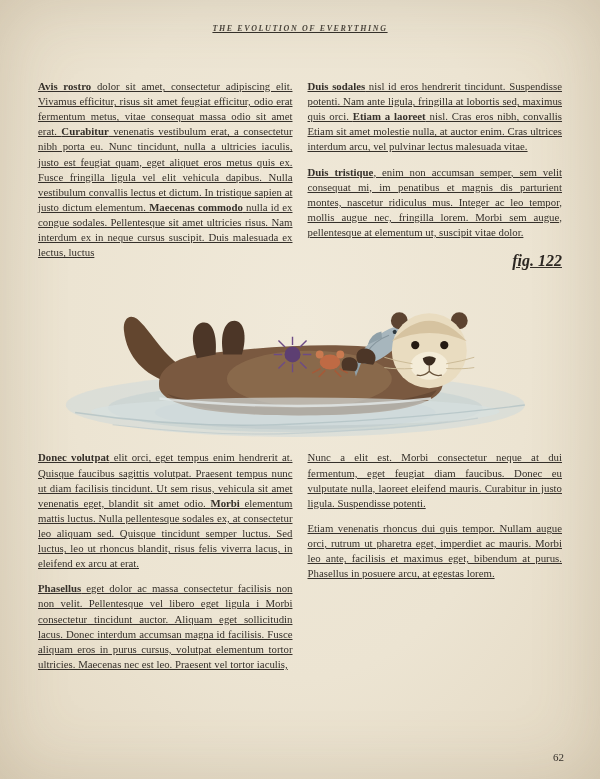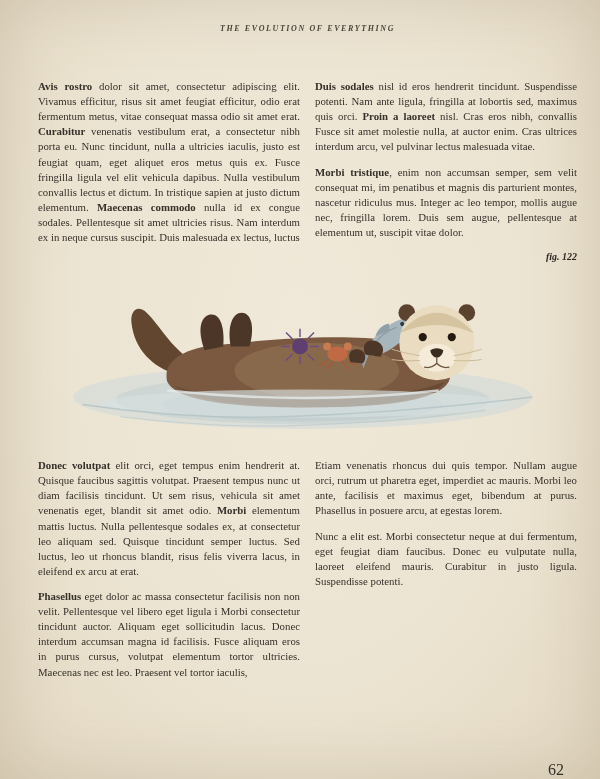--- a/index.html
+++ b/index.html
@@ -13,12 +13,13 @@
     margin:0 auto;
     position:relative;
     box-sizing:border-box;
-    padding:24px 23px 0 38px;
+    padding:24px 38px 0 38px;
     background:radial-gradient(ellipse at 50% 42%, #f0e9d9 0%, var(--background) 55%, #e3d8c2 100%);
     box-shadow: inset 0 0 70px rgba(120,100,70,.20);
     color:var(--text);
     font-family:"Liberation Serif","DejaVu Serif",serif;
     overflow:hidden;
+    text-decoration:underline;
   }
   .running-head{
     text-align:center;

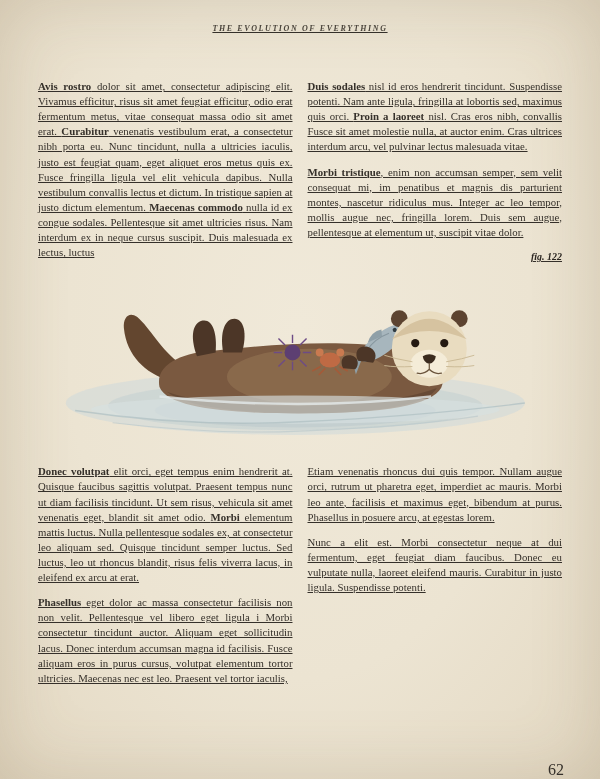--- a/index.html
+++ b/index.html
@@ -86,7 +86,7 @@
     </div>
     <div class="col">
       <div>
-          <p><b>Duis sodales</b><span> nisl id eros hendrerit tincidunt. Suspendisse potenti. Nam ante ligula, fringilla at lobortis sed, maximus quis orci. </span><b>Proin a laoreet</b><span> nisl. Cras eros nibh, convallis Fusce sit amet molestie nulla, at auctor enim. Cras ultrices interdum arcu, vel pulvinar lectus malesuada vitae.</span></p>
+          <p><b>Duis sodales</b><span> nisl id eros hendrerit tincidunt. Suspendisse potenti. Nam ante ligula, fringilla at lobortis sed, maximus quis orci. </span><b>Etiam a laoreet</b><span> nisl. Cras eros nibh, convallis Fusce sit amet molestie nulla, at auctor enim. Cras ultrices interdum arcu, vel pulvinar lectus malesuada vitae.</span></p>
           <p><b>Morbi tristique</b><span>, enim non accumsan semper, sem velit consequat mi, im penatibus et magnis dis parturient montes, nascetur ridiculus mus. Integer ac leo tempor, mollis augue nec, fringilla lorem. Duis sem augue, pellentesque at elementum ut, suscipit vitae dolor.</span></p>
         </div>
       <div class="figure-head">

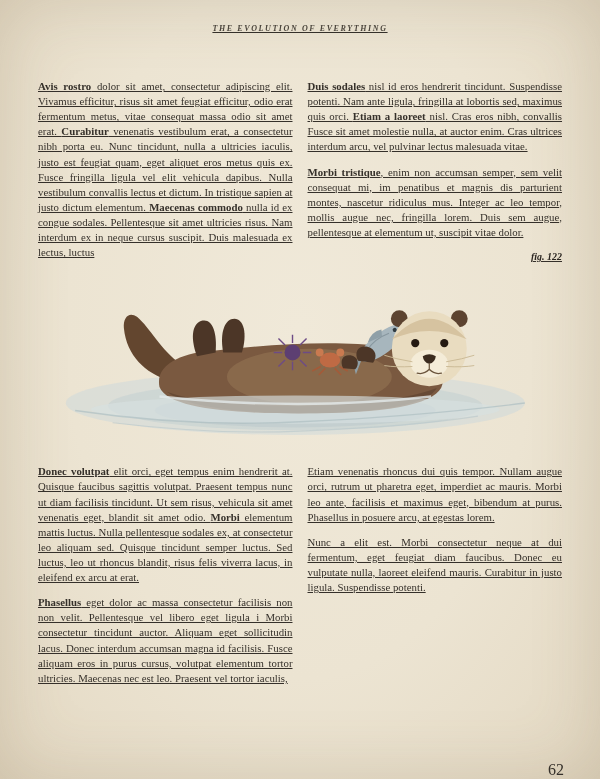--- a/index.html
+++ b/index.html
@@ -86,7 +86,7 @@
     </div>
     <div class="col">
       <div>
-          <p><b>Duis sodales</b><span> nisl id eros hendrerit tincidunt. Suspendisse potenti. Nam ante ligula, fringilla at lobortis sed, maximus quis orci. </span><b>Etiam a laoreet</b><span> nisl. Cras eros nibh, convallis Fusce sit amet molestie nulla, at auctor enim. Cras ultrices interdum arcu, vel pulvinar lectus malesuada vitae.</span></p>
+          <p><b>Duis sodales</b><span> nisl id eros hendrerit tincidunt. Suspendisse potenti. Nam ante ligula, fringilla at lobortis sed, maximus quis orci. </span><b>Etiam a laoreet</b><span> nisl. Cras eros nibh, convallis Etiam sit amet molestie nulla, at auctor enim. Cras ultrices interdum arcu, vel pulvinar lectus malesuada vitae.</span></p>
           <p><b>Morbi tristique</b><span>, enim non accumsan semper, sem velit consequat mi, im penatibus et magnis dis parturient montes, nascetur ridiculus mus. Integer ac leo tempor, mollis augue nec, fringilla lorem. Duis sem augue, pellentesque at elementum ut, suscipit vitae dolor.</span></p>
         </div>
       <div class="figure-head">

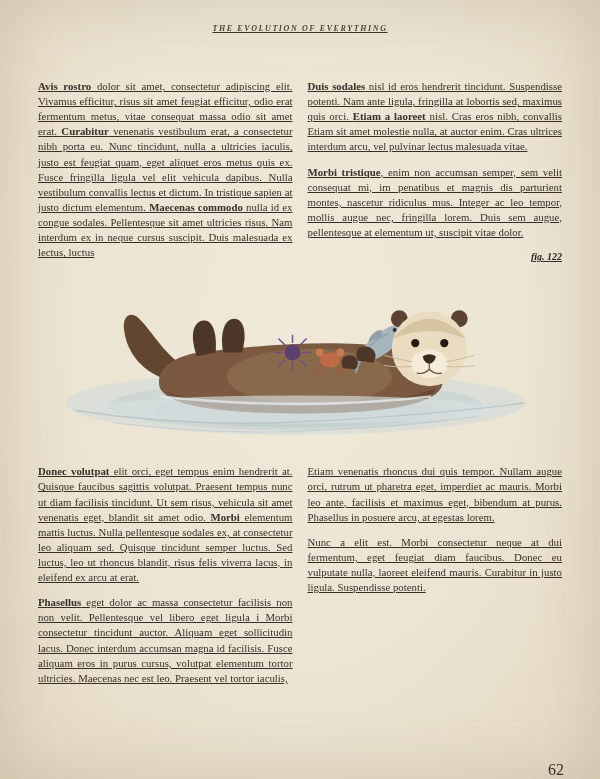--- a/index.html
+++ b/index.html
@@ -87,7 +87,7 @@
     <div class="col">
       <div>
           <p><b>Duis sodales</b><span> nisl id eros hendrerit tincidunt. Suspendisse potenti. Nam ante ligula, fringilla at lobortis sed, maximus quis orci. </span><b>Etiam a laoreet</b><span> nisl. Cras eros nibh, convallis Etiam sit amet molestie nulla, at auctor enim. Cras ultrices interdum arcu, vel pulvinar lectus malesuada vitae.</span></p>
-          <p><b>Morbi tristique</b><span>, enim non accumsan semper, sem velit consequat mi, im penatibus et magnis dis parturient montes, nascetur ridiculus mus. Integer ac leo tempor, mollis augue nec, fringilla lorem. Duis sem augue, pellentesque at elementum ut, suscipit vitae dolor.</span></p>
+          <p><b>Duis tristique</b><span>, enim non accumsan semper, sem velit consequat mi, im penatibus et magnis dis parturient montes, nascetur ridiculus mus. Integer ac leo tempor, mollis augue nec, fringilla lorem. Duis sem augue, pellentesque at elementum ut, suscipit vitae dolor.</span></p>
         </div>
       <div class="figure-head">
         <div class="figure-fig">fig. 122</div>

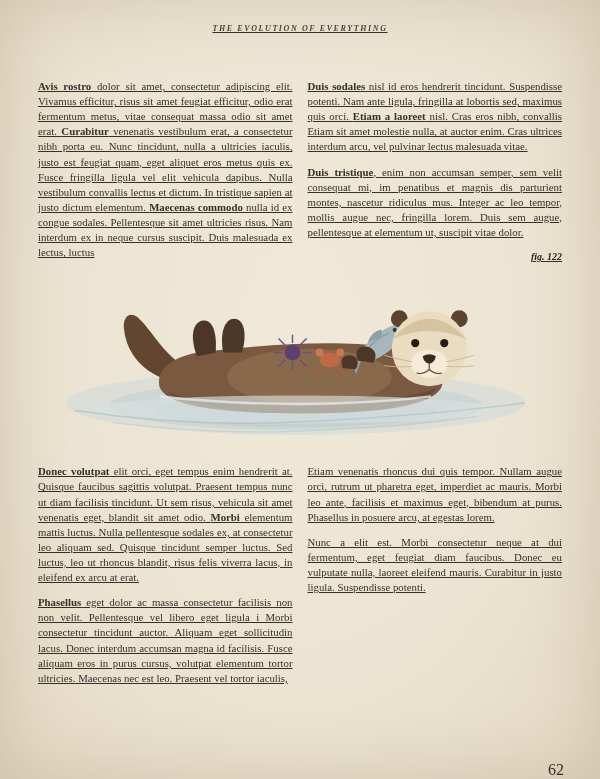--- a/index.html
+++ b/index.html
@@ -87,7 +87,7 @@
     <div class="col">
       <div>
           <p><b>Duis sodales</b><span> nisl id eros hendrerit tincidunt. Suspendisse potenti. Nam ante ligula, fringilla at lobortis sed, maximus quis orci. </span><b>Etiam a laoreet</b><span> nisl. Cras eros nibh, convallis Etiam sit amet molestie nulla, at auctor enim. Cras ultrices interdum arcu, vel pulvinar lectus malesuada vitae.</span></p>
-          <p><b>Duis tristique</b><span>, enim non accumsan semper, sem velit consequat mi, im penatibus et magnis dis parturient montes, nascetur ridiculus mus. Integer ac leo tempor, mollis augue nec, fringilla lorem. Duis sem augue, pellentesque at elementum ut, suscipit vitae dolor.</span></p>
+          <p><b>Duis tristique</b><span>, enim non accumsan semper, sem velit consequat mi, im penatibus et magnis dis parturient montes, nascetur ridiculus mus. Integer ac leo tempor, mollis augue nec, fringilla lorem. Morbi sem augue, pellentesque at elementum ut, suscipit vitae dolor.</span></p>
         </div>
       <div class="figure-head">
         <div class="figure-fig">fig. 122</div>

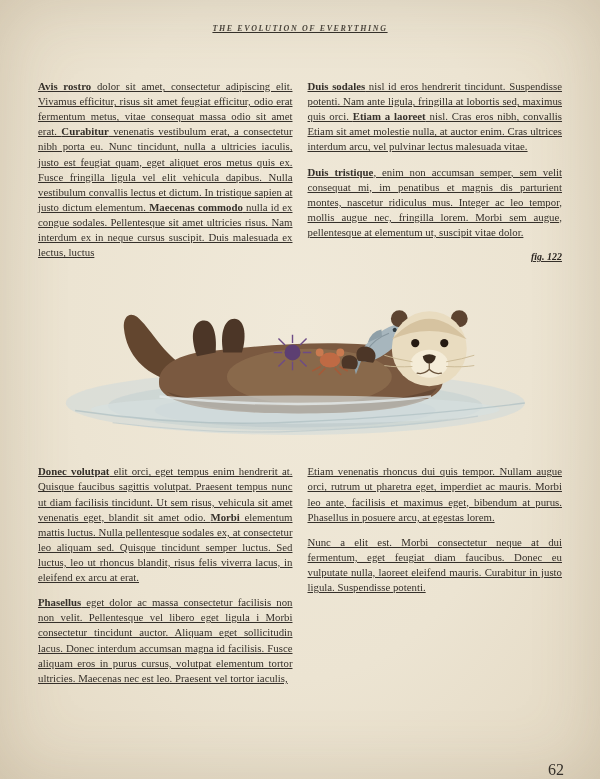--- a/index.html
+++ b/index.html
@@ -53,7 +53,7 @@
   .figure-fig{
     font-style:italic;
     font-weight:bold;
-    font-size:10px;
+    font-size:16px;
     margin-top:3px;
     color:#2c2722;
   }

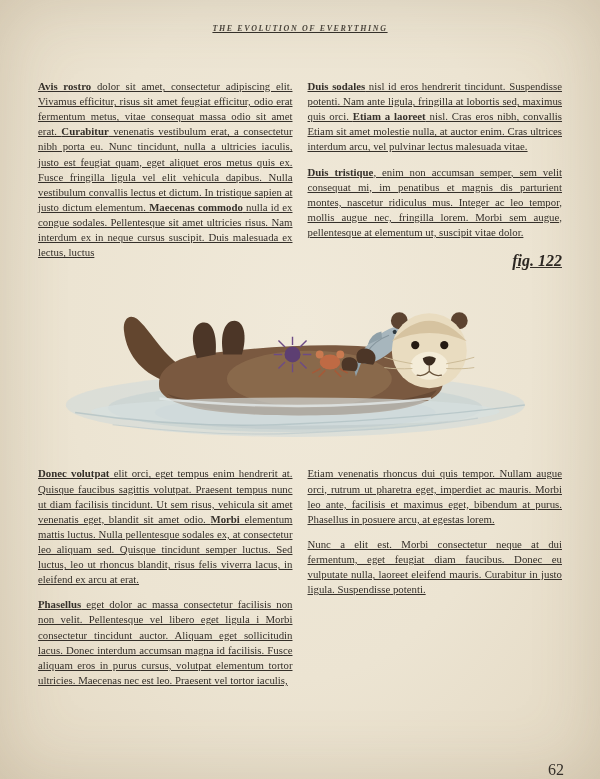--- a/index.html
+++ b/index.html
@@ -31,7 +31,7 @@
   }
   .cols{display:flex;gap:15px;}
   .cols-top{margin-top:46px;}
-  .cols-bottom{margin-top:16px;}
+  .cols-bottom{}
   .col{
     flex:1;
     text-align:justify;

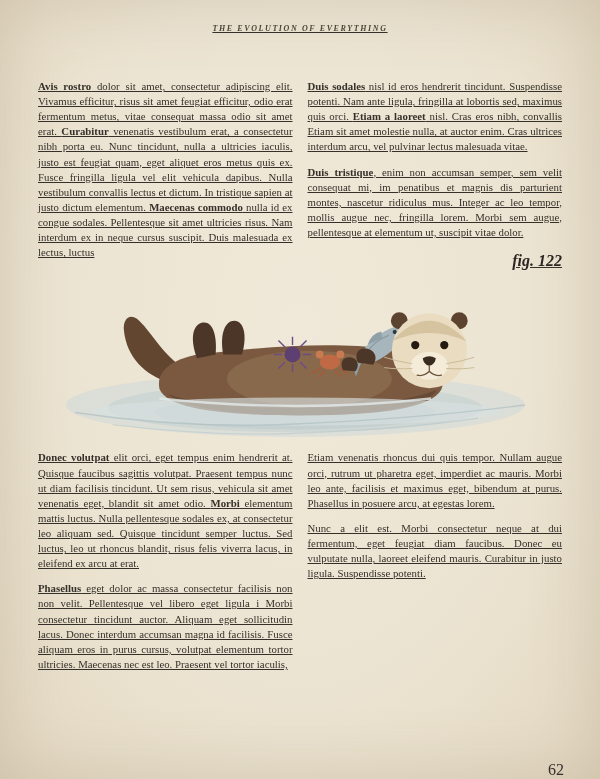--- a/index.html
+++ b/index.html
@@ -173,8 +173,8 @@
     </div>
     <div class="col">
       <div>
+          <p><span>Nunc a elit est. Morbi consectetur neque at dui fermentum, eget feugiat diam faucibus. Donec eu vulputate nulla, laoreet eleifend mauris. Curabitur in justo ligula. Suspendisse potenti.</span></p>
           <p><span>Etiam venenatis rhoncus dui quis tempor. Nullam augue orci, rutrum ut pharetra eget, imperdiet ac mauris. Morbi leo ante, facilisis et maximus eget, bibendum at purus. Phasellus in posuere arcu, at egestas lorem.</span></p>
-          <p><span>Nunc a elit est. Morbi consectetur neque at dui fermentum, eget feugiat diam faucibus. Donec eu vulputate nulla, laoreet eleifend mauris. Curabitur in justo ligula. Suspendisse potenti.</span></p>
         </div>
     </div>
   </div>

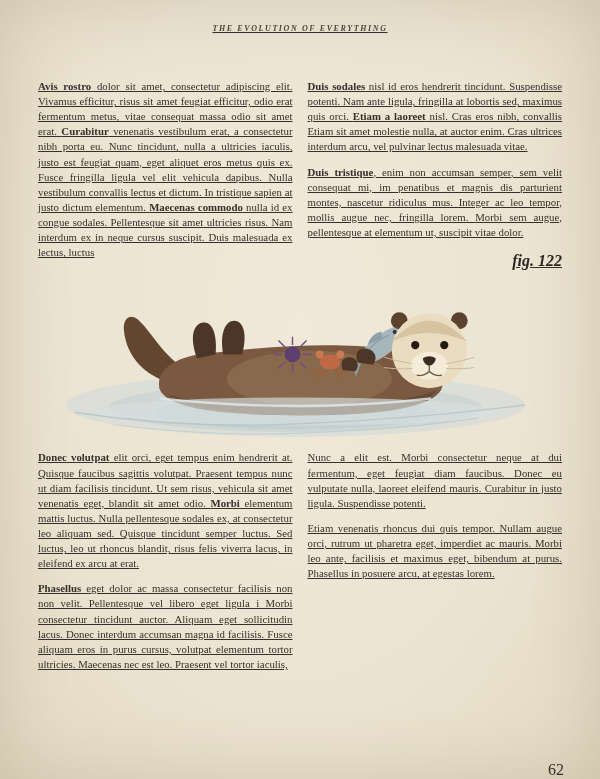--- a/index.html
+++ b/index.html
@@ -65,8 +65,8 @@
   .page-number{
     position:absolute;
     right:36px;
-    bottom:0;
-    font-size:16px;
+    bottom:16px;
+    font-size:11px;
     color:#35302a;
     margin-top:22px;
   }

